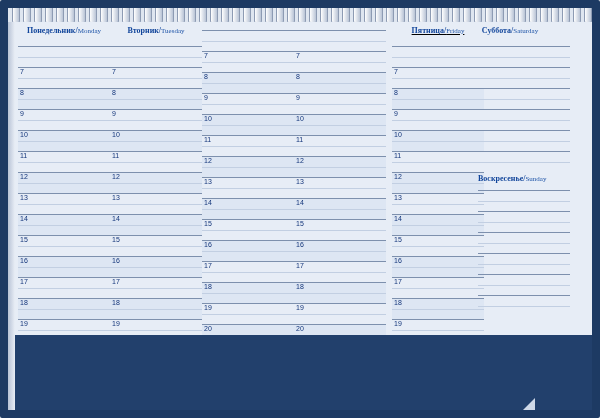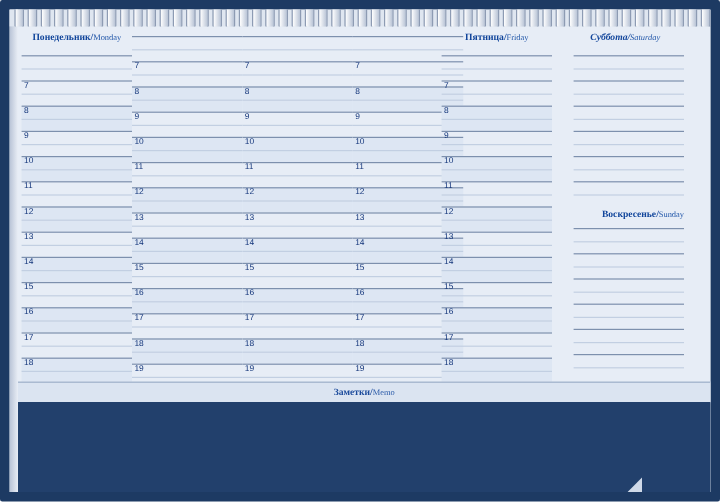--- a/index.html
+++ b/index.html
@@ -310,6 +310,7 @@
         </div>
       </div>
       <div class="col" style="left: 110px;">
+        <div class="colhead"><span>Вторник/</span><span class="en">Tuesday</span></div>
         <div class="rows">
           <div class="blankrow">
             <div class="hr"></div>

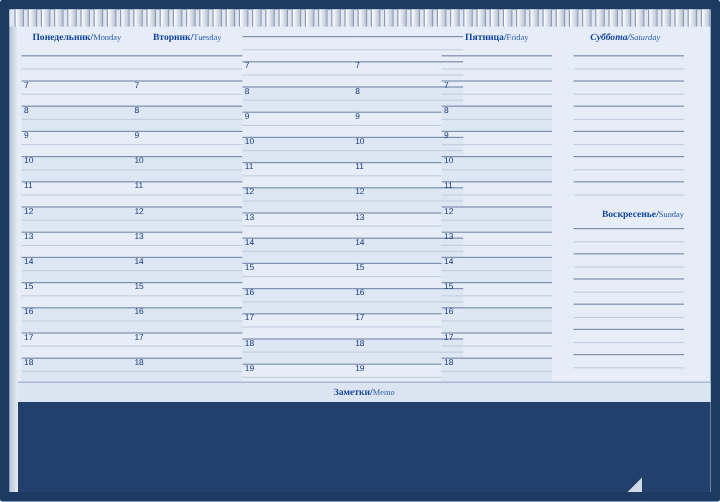--- a/index.html
+++ b/index.html
@@ -508,7 +508,7 @@
           </div>
         </div>
       </div>
-      <div class="col" style="left: 368px;">
+      <div class="col" style="left: 392px; text-decoration: underline;">
         <div class="colhead"><span>Пятница/</span><span class="en">Friday</span></div>
         <div class="rows">
           <div class="blankrow">

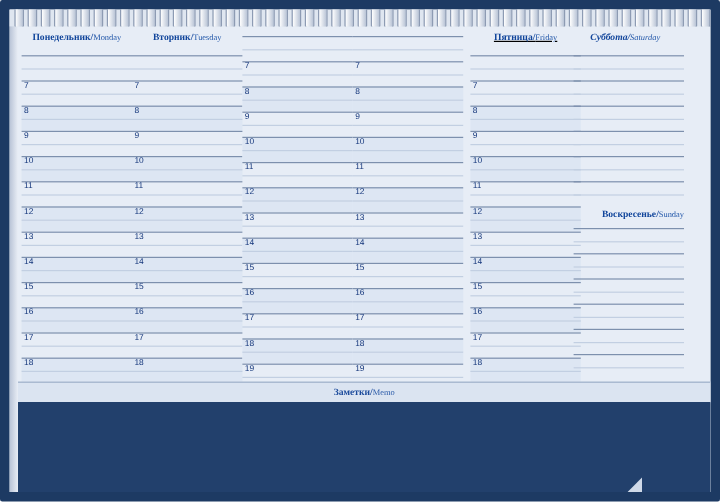--- a/index.html
+++ b/index.html
@@ -575,7 +575,7 @@
           </div>
         </div>
       </div>
-      <div class="col" style="left: 475px; font-style: italic;">
+      <div class="col" style="left: 464px;">
         <div class="colhead"><span>Суббота/</span><span class="en">Saturday</span></div>
         <div class="rows"></div>
       </div>

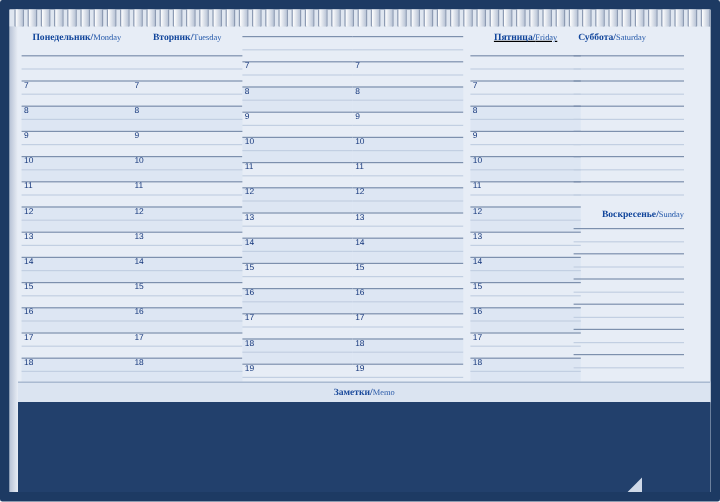--- a/index.html
+++ b/index.html
@@ -147,7 +147,7 @@
     position:absolute;
     top:174px;
     width:92px;
-    text-align:right;
+    text-align:left;
     font-size:8px;
     color:#11459b;
     font-weight:bold;

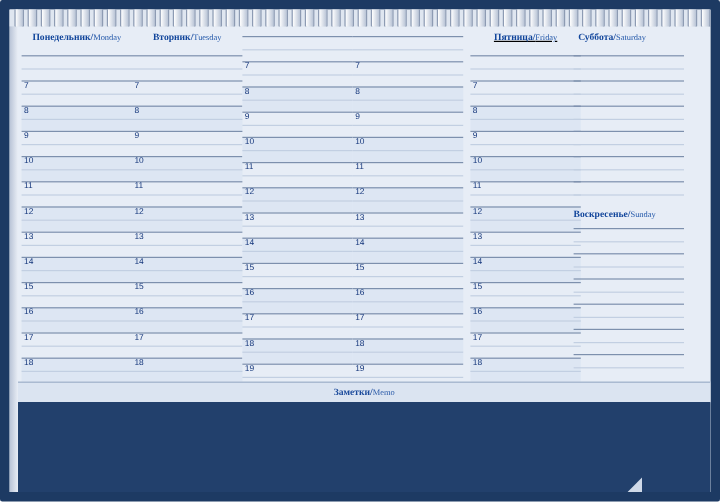--- a/index.html
+++ b/index.html
@@ -622,11 +622,6 @@
       </div>
     </div>
 
-  <div class="memo-bar">
-    <div class="memo-label">
-      <span>Заметки/</span><span class="en">Memo</span>
-    </div>
-  </div>
   <div class="bottomblock"></div>
   <div class="corner-fold"></div>
 </div>

